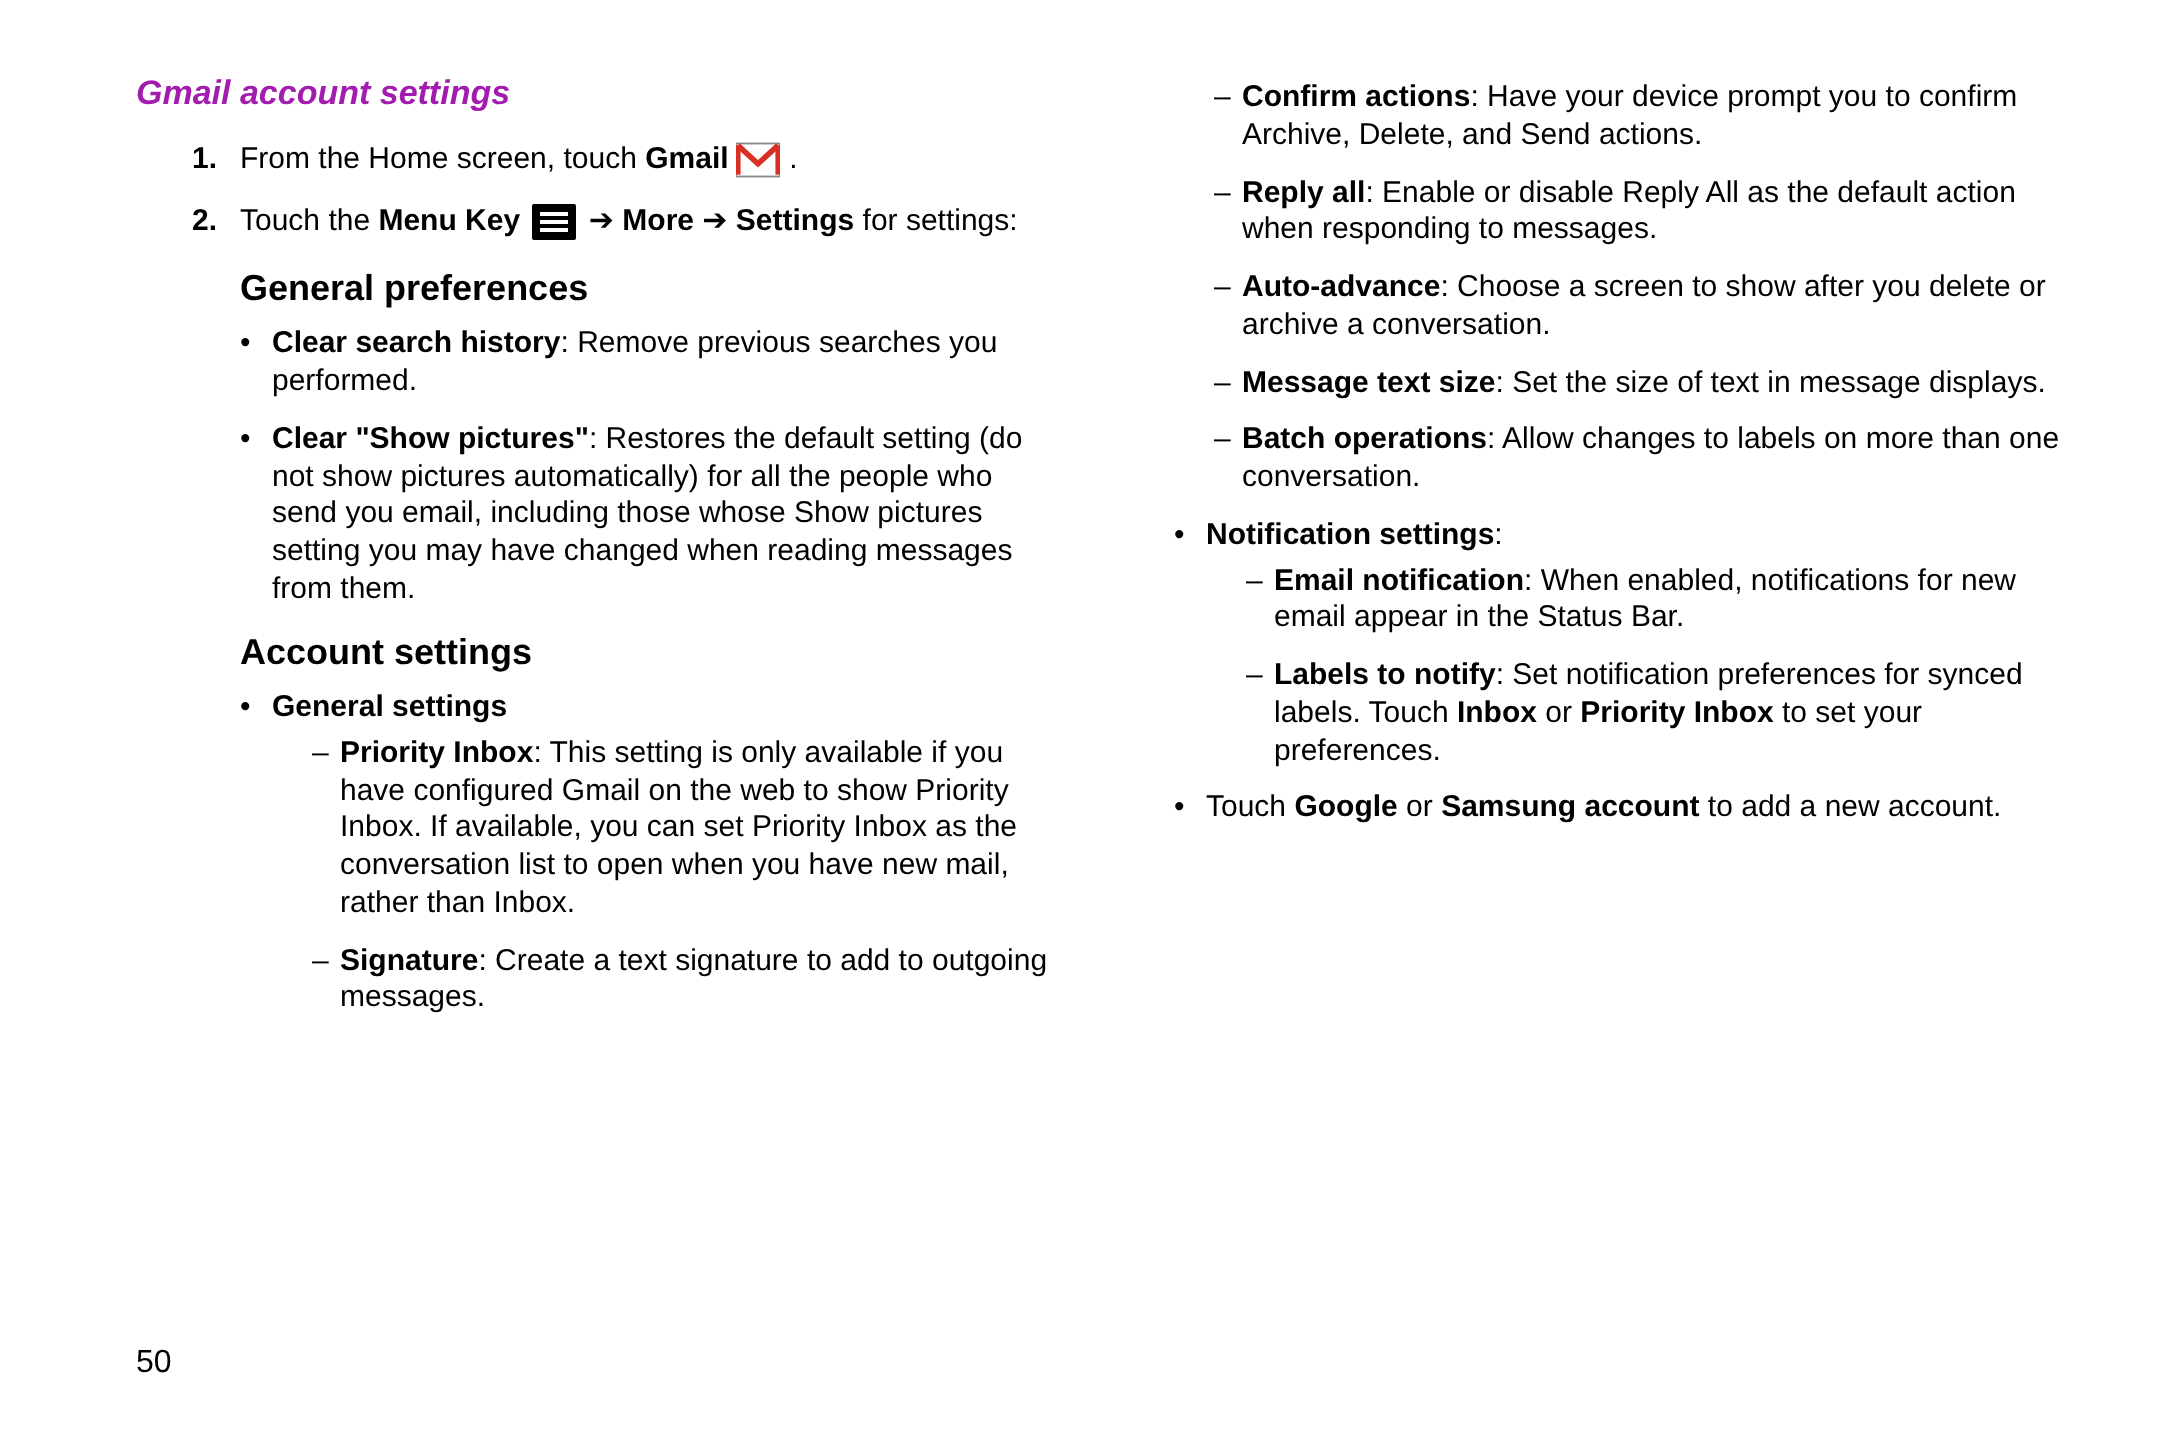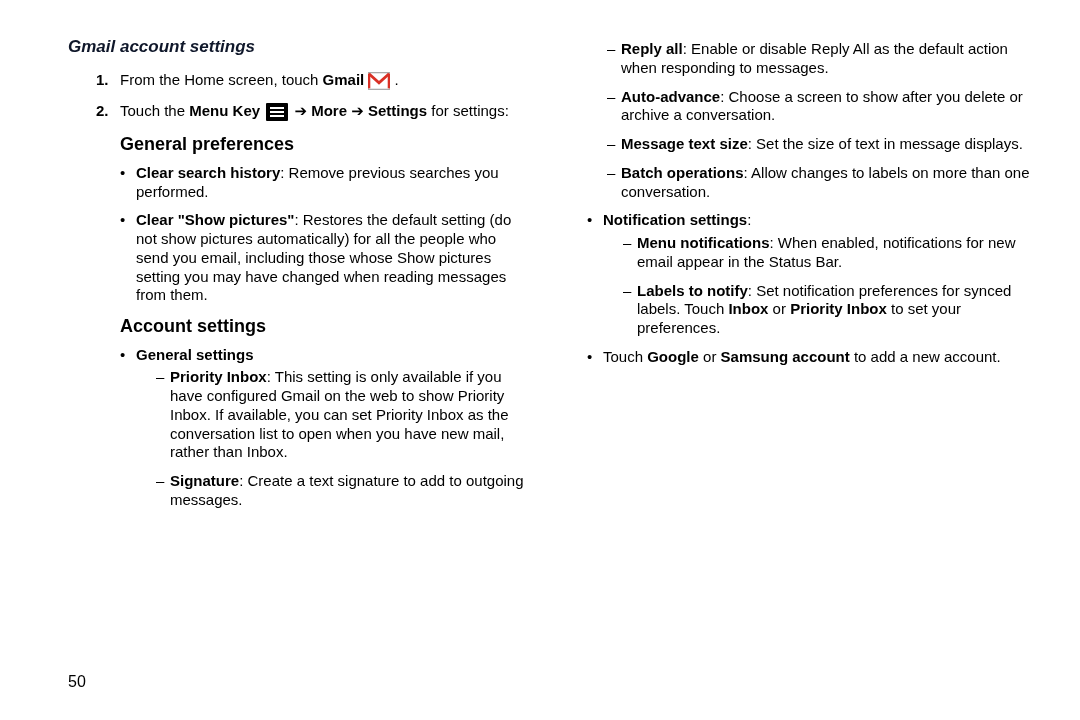--- a/index.html
+++ b/index.html
@@ -20,7 +20,7 @@
   }
   .col{flex:1;min-width:0;}
   .title{
-    color:#0f172a;
+    color:#a21caf;
     font-style:italic;
     font-weight:bold;
     font-size:17px;

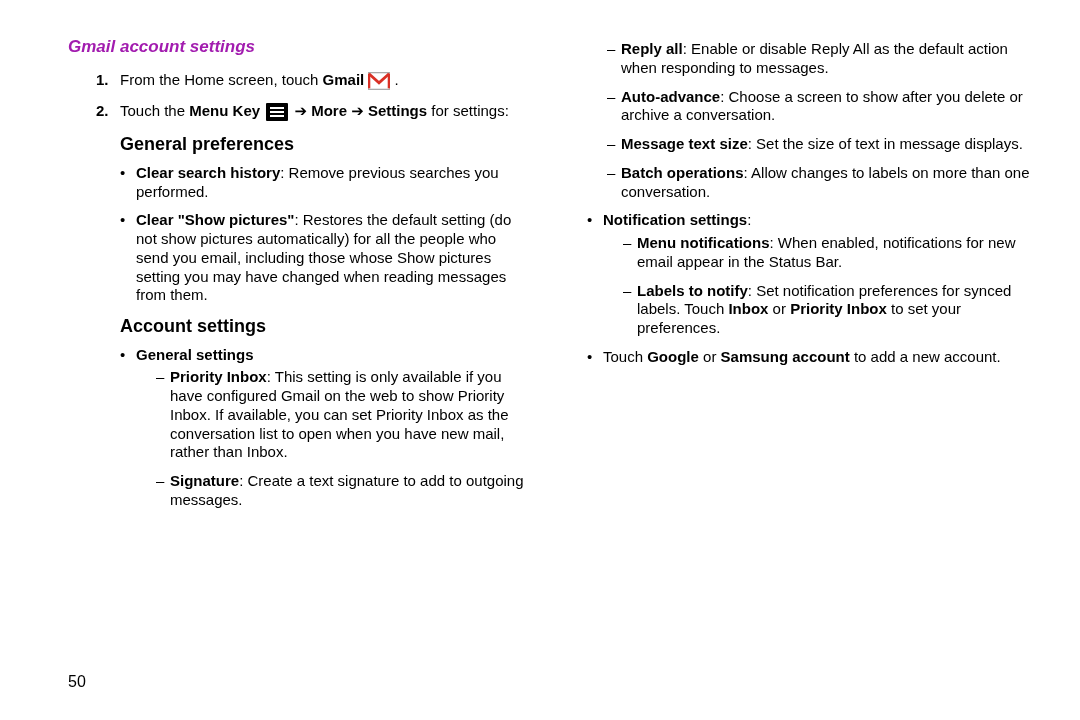--- a/index.html
+++ b/index.html
@@ -99,6 +99,7 @@
 
   <div class="col right">
     <ul class="dash continued">
+      <li><span class="bold">Confirm actions</span><span>: Have your device prompt you to confirm Archive, Delete, and Send actions.</span></li>
       <li><span class="bold">Reply all</span><span>: Enable or disable Reply All as the default action when responding to messages.</span></li>
       <li><span class="bold">Auto-advance</span><span>: Choose a screen to show after you delete or archive a conversation.</span></li>
       <li><span class="bold">Message text size</span><span>: Set the size of text in message displays.</span></li>

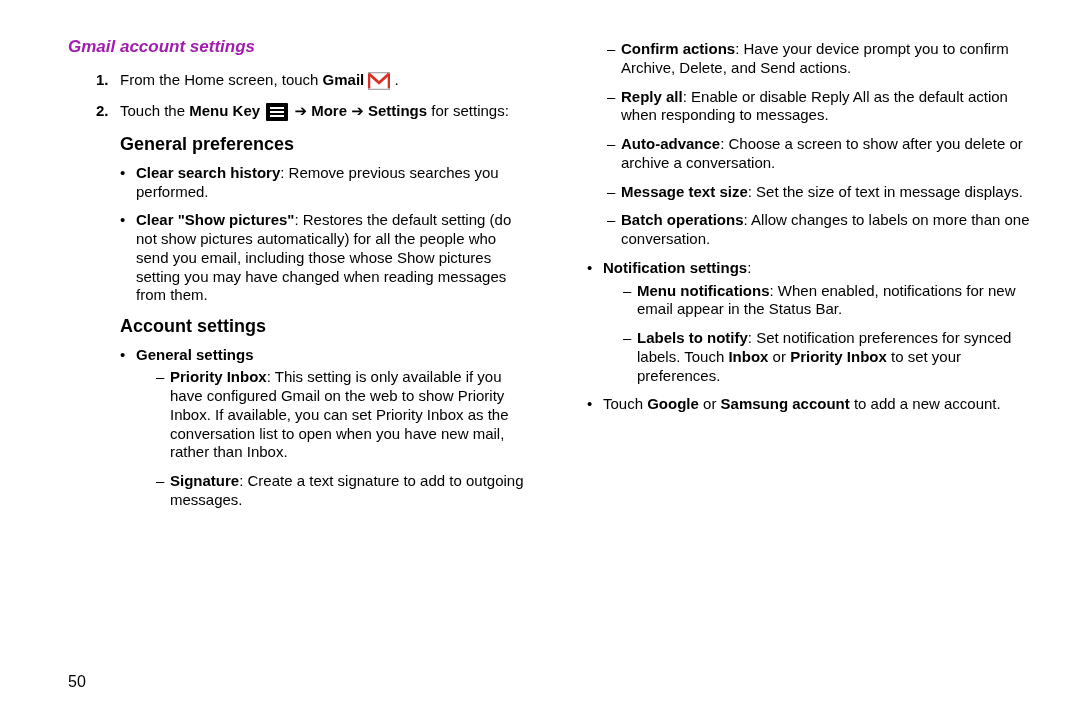--- a/index.html
+++ b/index.html
@@ -109,7 +109,7 @@
     <ul class="bullets" style="margin-left:16px;">
       <li><span class="bold">Notification settings</span>:
         <ul class="dash">
-          <li><span class="bold">Menu notifications</span><span>: When enabled, notifications for new email appear in the Status Bar.</span></li>
+          <li><span class="bold">Email notification</span><span>: When enabled, notifications for new email appear in the Status Bar.</span></li>
           <li><span class="bold">Labels to notify</span><span>: Set notification preferences for synced labels. Touch </span><span class="bold">Inbox</span><span> or </span><span class="bold">Priority Inbox</span><span> to set your preferences.</span></li>
         </ul>
       </li>

